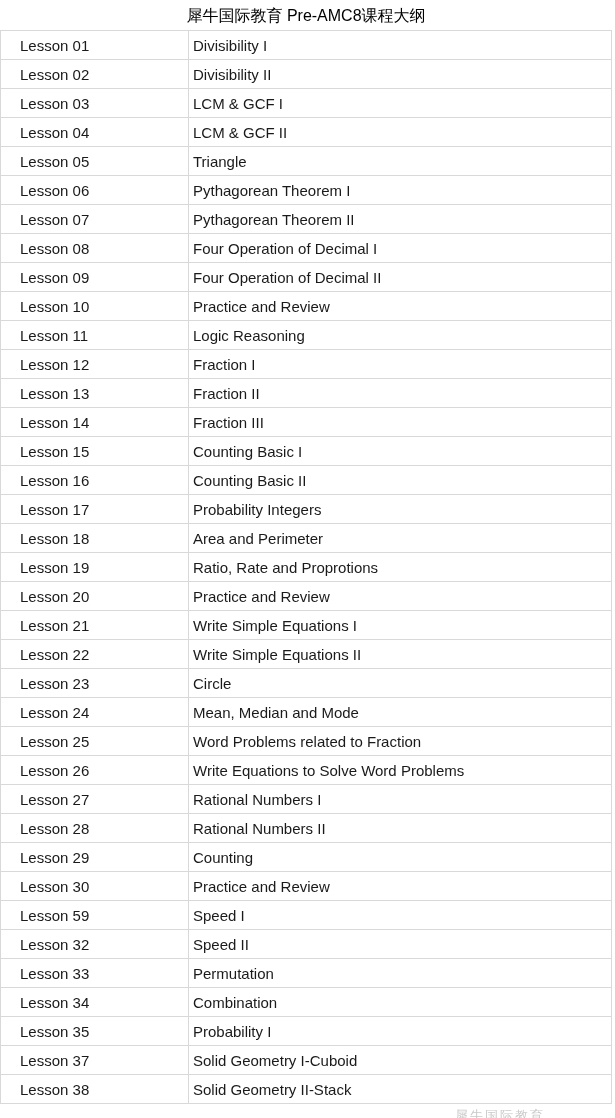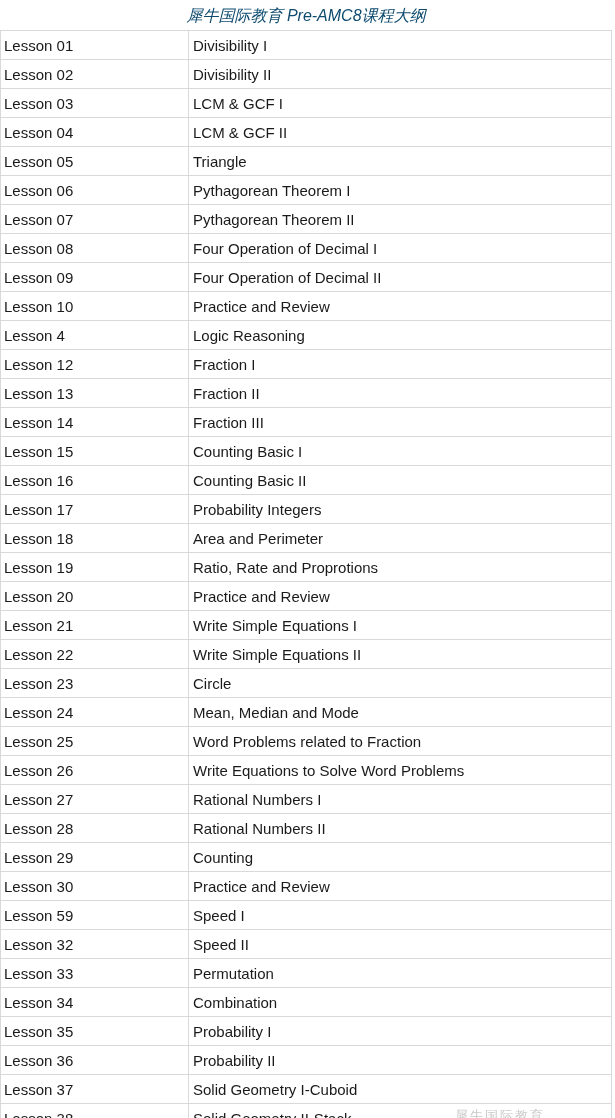--- a/index.html
+++ b/index.html
@@ -43,8 +43,7 @@
     line-height: 29px;
     letter-spacing: 0px;
     white-space: nowrap;
-    color: #0c4a6e;
-    font-style: italic;
+    color: #000000;
   }
 
   

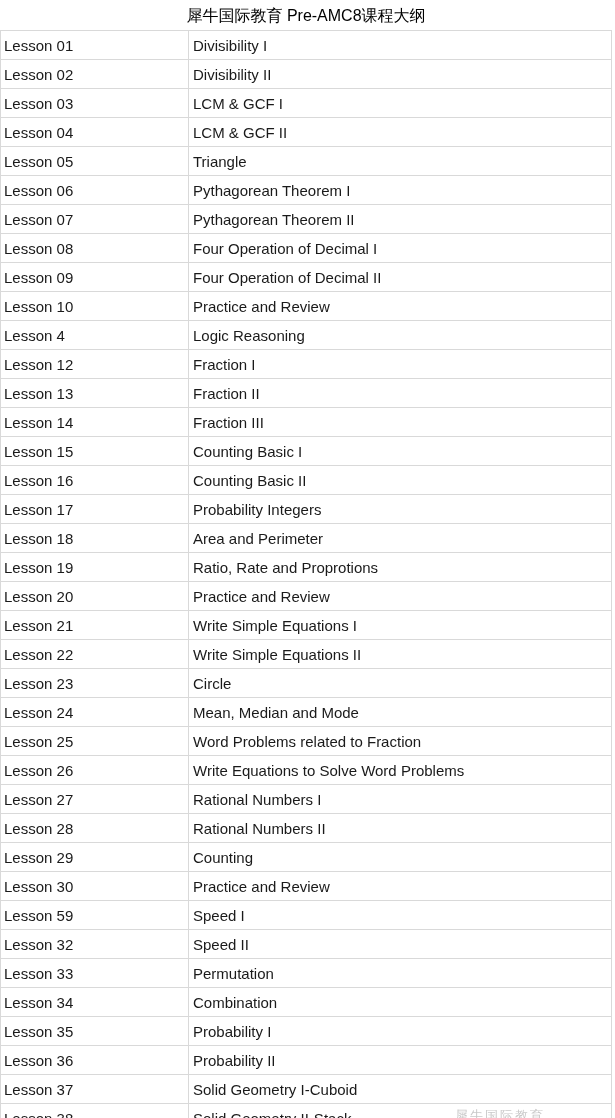--- a/index.html
+++ b/index.html
@@ -60,7 +60,7 @@
     overflow: hidden;
     color: #1a1a1a;
   }
-  .c-lesson-cell .cell-text { padding-left: 3px; }
+  .c-lesson-cell .cell-text { padding-left: 19px; }
   .c-topic-cell  .cell-text { padding-left: 4px; }
 
   

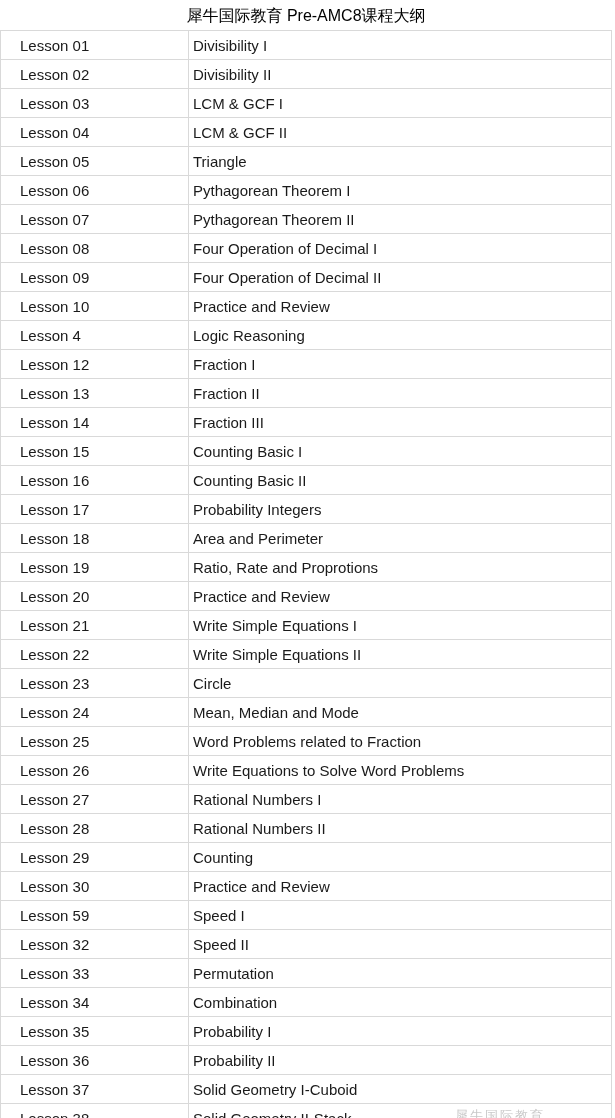--- a/index.html
+++ b/index.html
@@ -184,7 +184,7 @@
         </tr>
         <tr class="data-row">
           <td class="c-lesson-cell">
-            <div class="cell-text">Lesson 4</div>
+            <div class="cell-text">Lesson 11</div>
           </td>
           <td class="c-topic-cell">
             <div class="cell-text">Logic Reasoning</div>

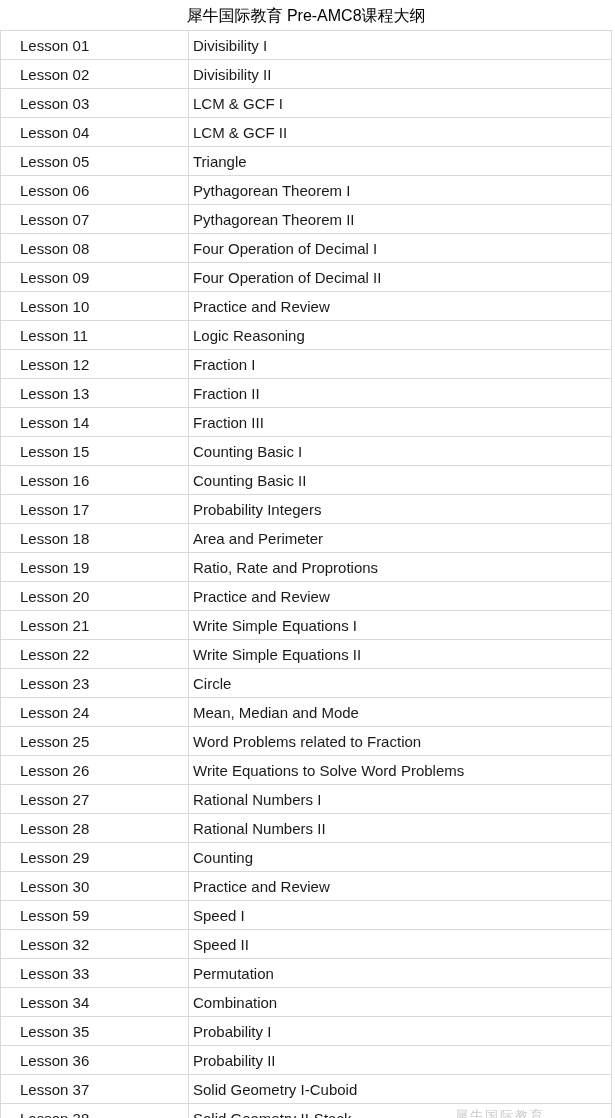--- a/index.html
+++ b/index.html
@@ -384,14 +384,6 @@
         </tr>
         <tr class="data-row">
           <td class="c-lesson-cell">
-            <div class="cell-text">Lesson 36</div>
-          </td>
-          <td class="c-topic-cell">
-            <div class="cell-text">Probability II</div>
-          </td>
-        </tr>
-        <tr class="data-row">
-          <td class="c-lesson-cell">
             <div class="cell-text">Lesson 37</div>
           </td>
           <td class="c-topic-cell">

